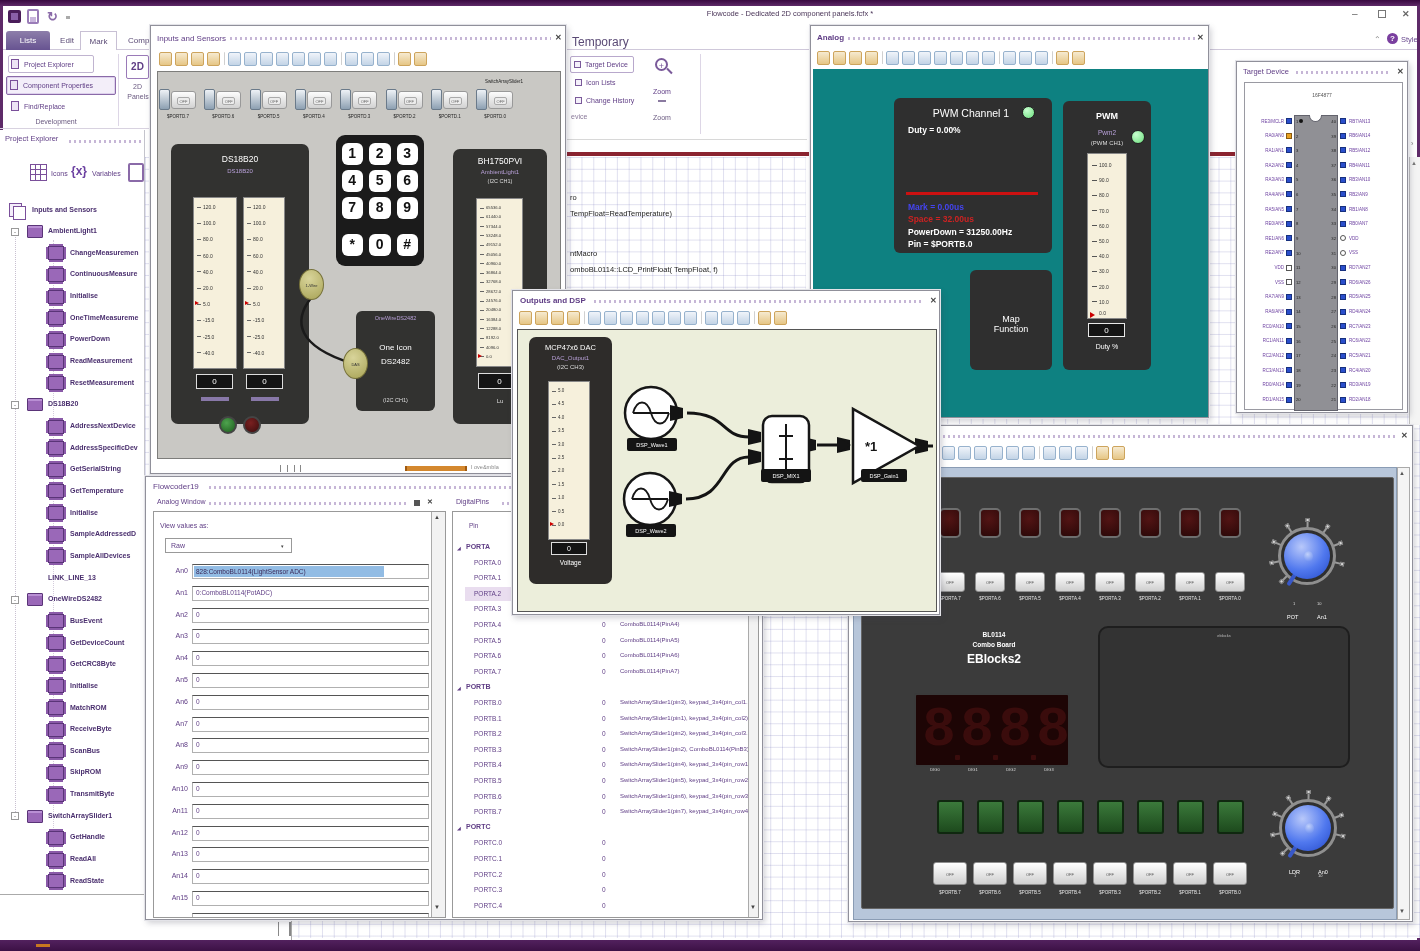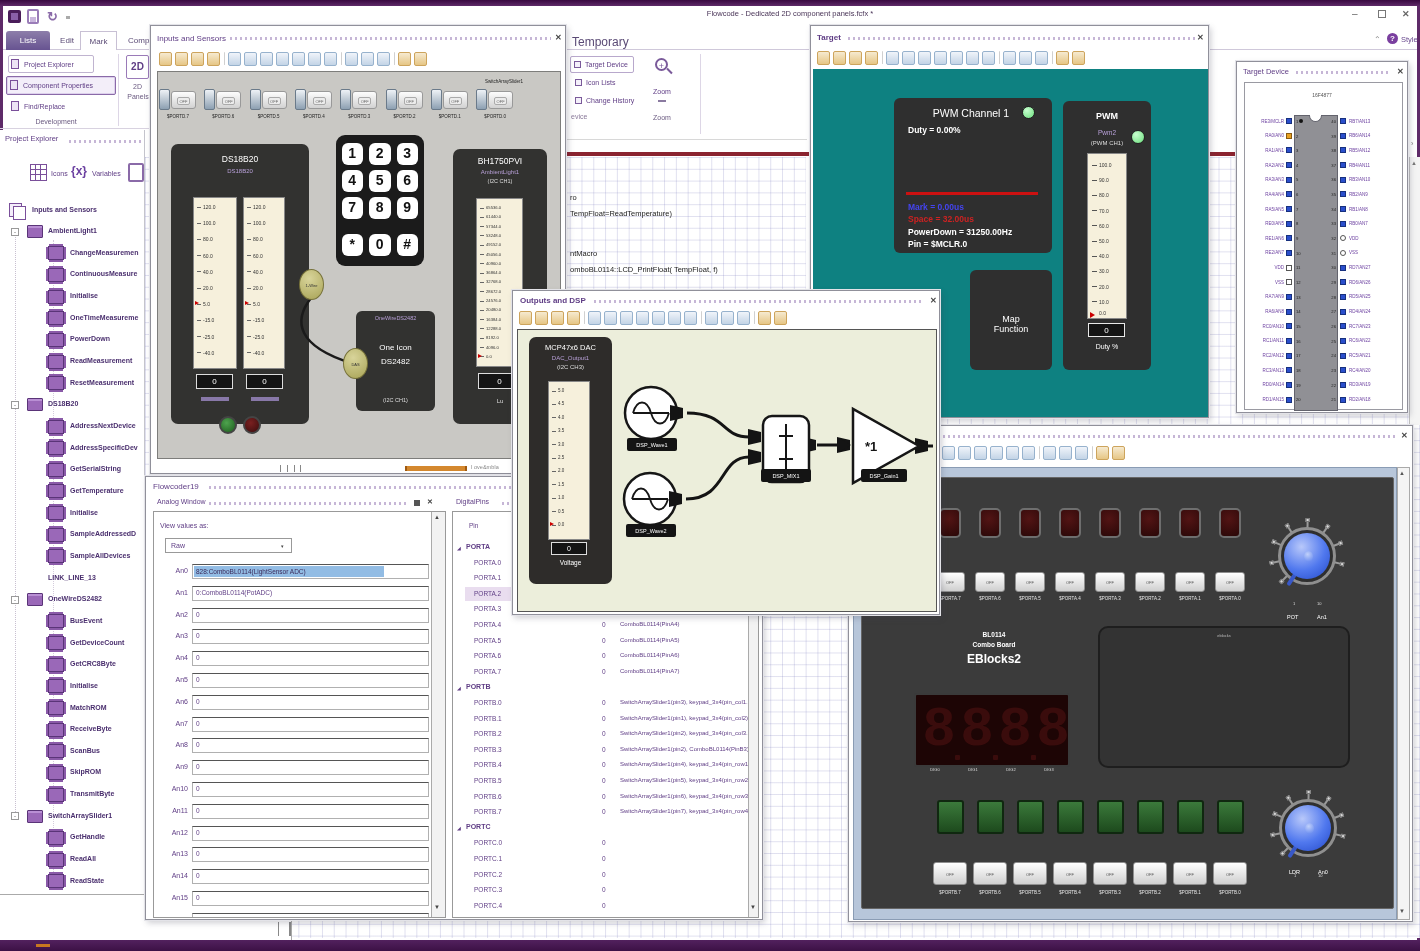--- a/index.html
+++ b/index.html
@@ -163,7 +163,7 @@
 <div style="position:absolute;left:36px;top:944px;width:14px;height:3px;background:#c87820;"></div>
 
 <div class="win" style="left:810px;top:25px;width:399px;height:393px;">
-    <div style="position:absolute;left:6px;top:7px;font-size:8px;font-weight:bold;color:#5f3d85;">Target</div>
+    <div style="position:absolute;left:6px;top:7px;font-size:8px;font-weight:bold;color:#5f3d85;">Analog</div>
     <div class="zz" style="left:36px;top:10px;width:350px;"></div>
     <div class="wx" style="left:386px;top:8px;">✕</div>
     <div style="position:absolute;left:6px;top:25px;white-space:nowrap;"><span class="ti ty"></span><span class="ti ty"></span><span class="ti ty"></span><span class="ti ty"></span><span class="ti tsep" style="border:none;"></span><span class="ti tb"></span><span class="ti tb"></span><span class="ti tb"></span><span class="ti tb"></span><span class="ti tb"></span><span class="ti tb"></span><span class="ti tb"></span><span class="ti tsep" style="border:none;"></span><span class="ti tb"></span><span class="ti tb"></span><span class="ti tb"></span><span class="ti tsep" style="border:none;"></span><span class="ti ty"></span><span class="ti ty"></span></div>

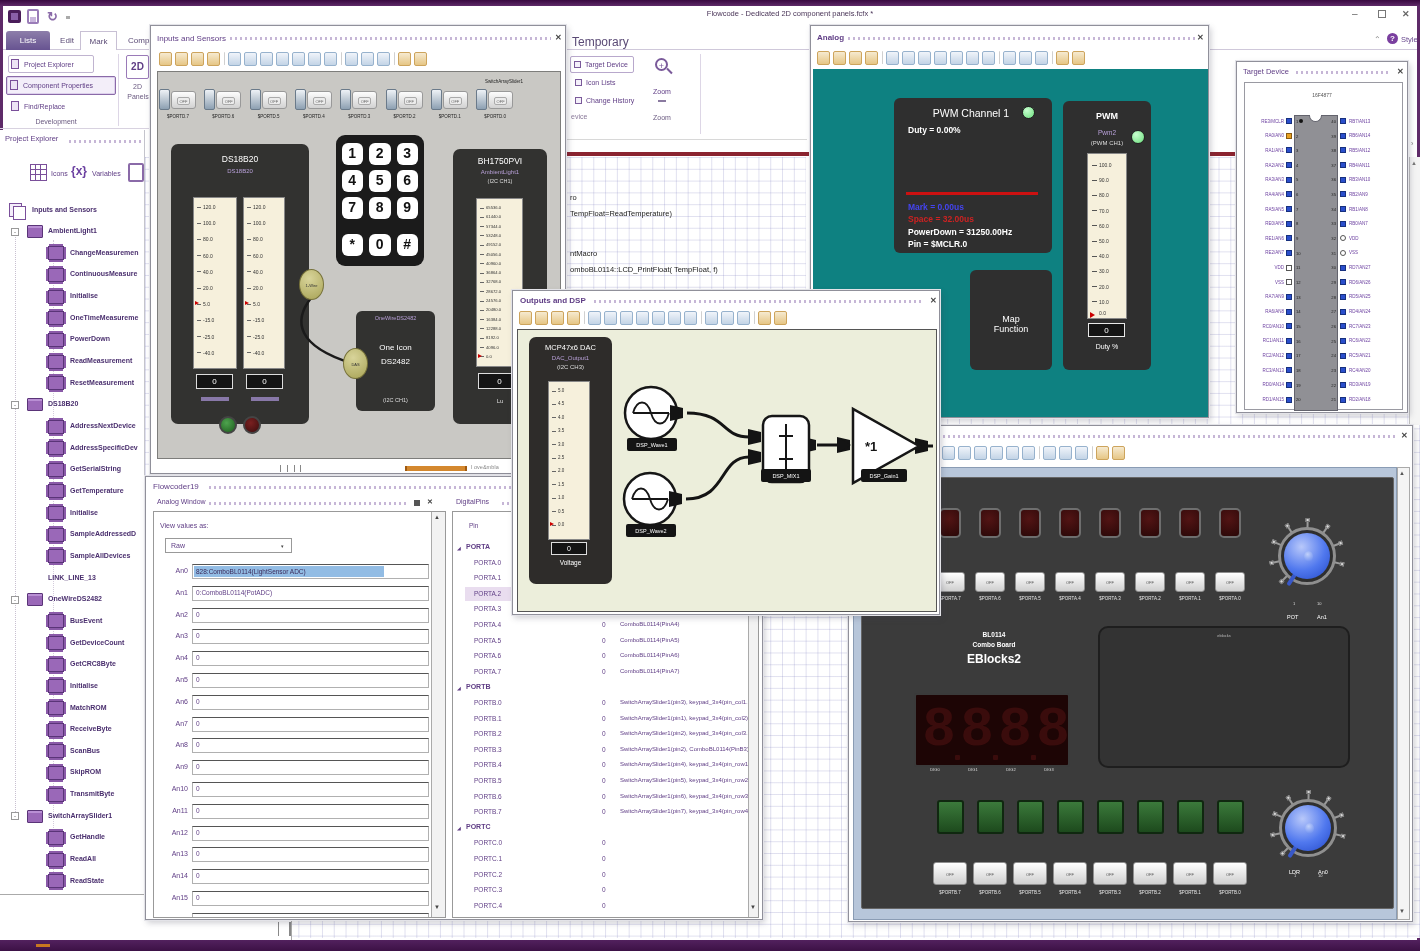--- a/index.html
+++ b/index.html
@@ -176,7 +176,7 @@
     <div style="position:absolute;left:97px;top:176px;font-size:8.5px;color:#4444ee;font-weight:bold;">Mark = 0.00us</div>
     <div style="position:absolute;left:97px;top:188px;font-size:8.5px;color:#cc2222;font-weight:bold;">Space = 32.00us</div>
     <div style="position:absolute;left:97px;top:201px;font-size:8.5px;font-weight:bold;color:#fff;">PowerDown = 31250.00Hz</div>
-    <div style="position:absolute;left:97px;top:213px;font-size:8.5px;font-weight:bold;color:#fff;">Pin = $MCLR.0</div>
+    <div style="position:absolute;left:97px;top:213px;font-size:8.5px;font-weight:bold;color:#fff;">Pin = $PORTB.0</div>
     <div style="position:absolute;left:159px;top:244px;width:82px;height:100px;background:#2f2f2f;border-radius:6px;"></div>
     <div style="position:absolute;left:159px;top:288px;width:82px;font-size:9px;color:#fff;text-align:center;">Map<br>Function</div>
     <div style="position:absolute;left:252px;top:75px;width:88px;height:269px;background:#2f2f2f;border-radius:6px;"></div>

